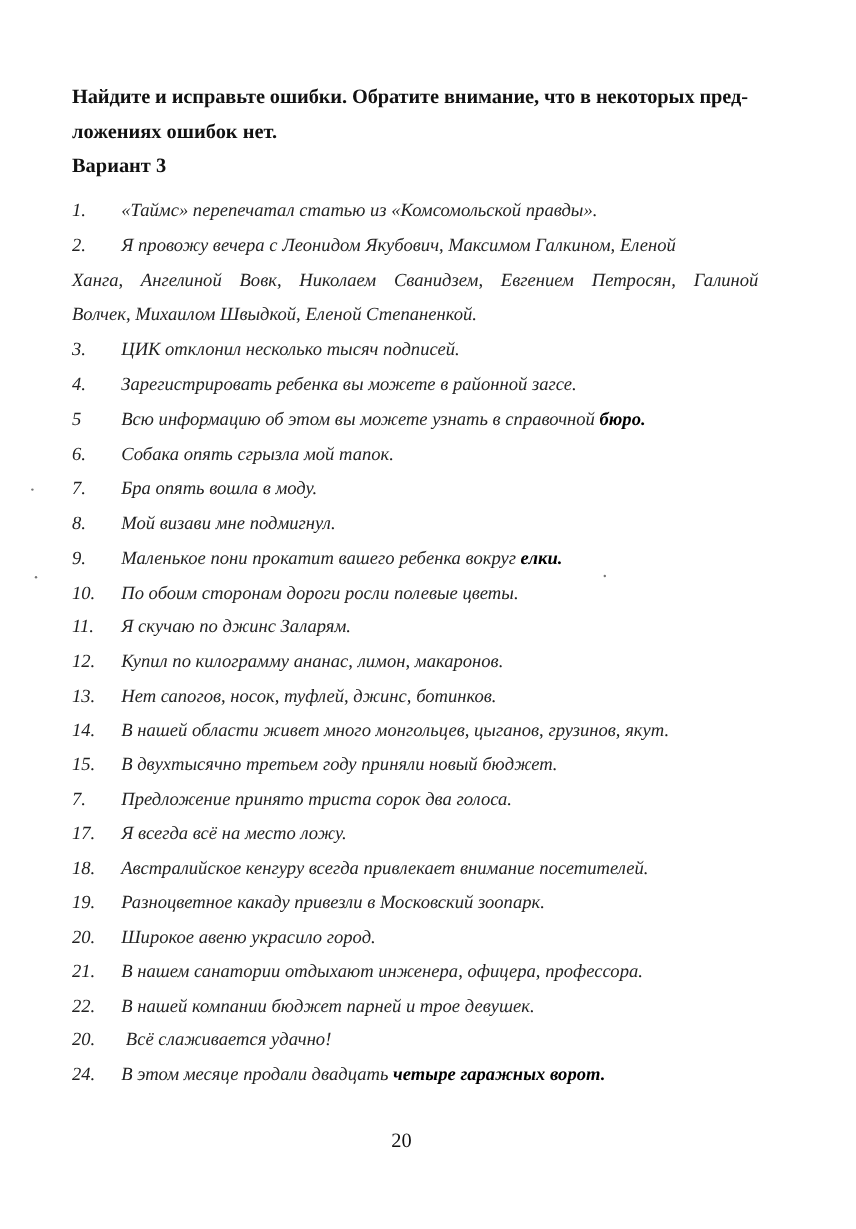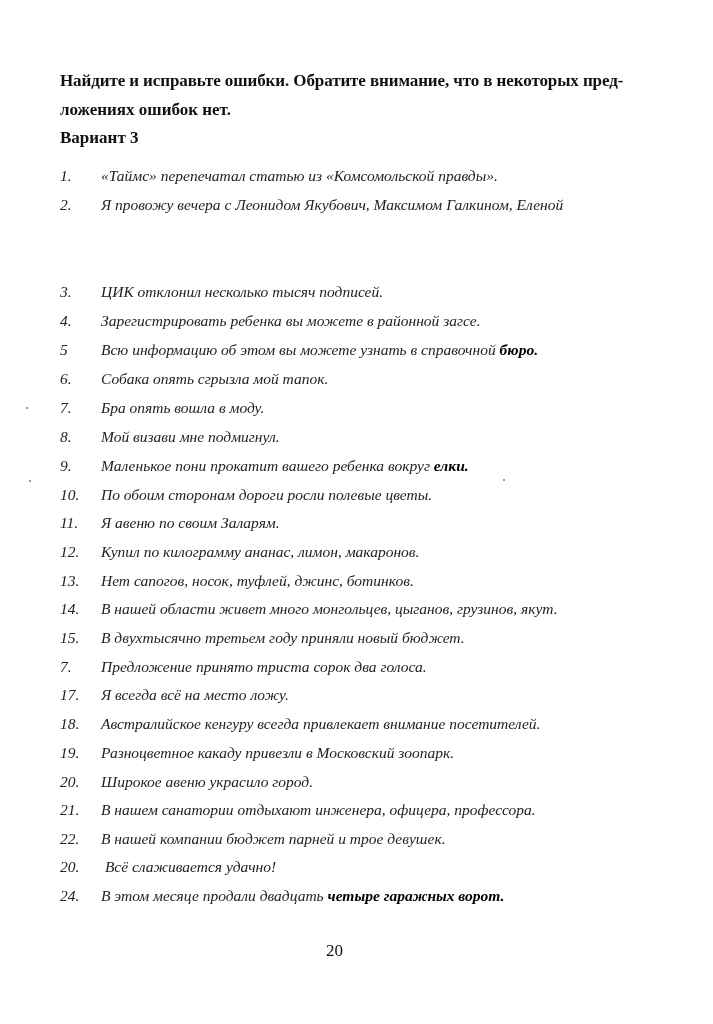--- a/index.html
+++ b/index.html
@@ -51,6 +51,7 @@
     <span class="num">2.</span>
     <span class="txt" style="width:531px;font-style:italic;">Я провожу вечера с Леонидом Якубович, Максимом Галкином, Еленой</span>
   </div>
+  <div class="cont justify" style="top:225px">Ханга, Ангелиной Вовк, Николаем Сванидзем, Евгением Петросян, Галиной</div>
 
   <div class="item" style="top:283px">
     <span class="num">3.</span>

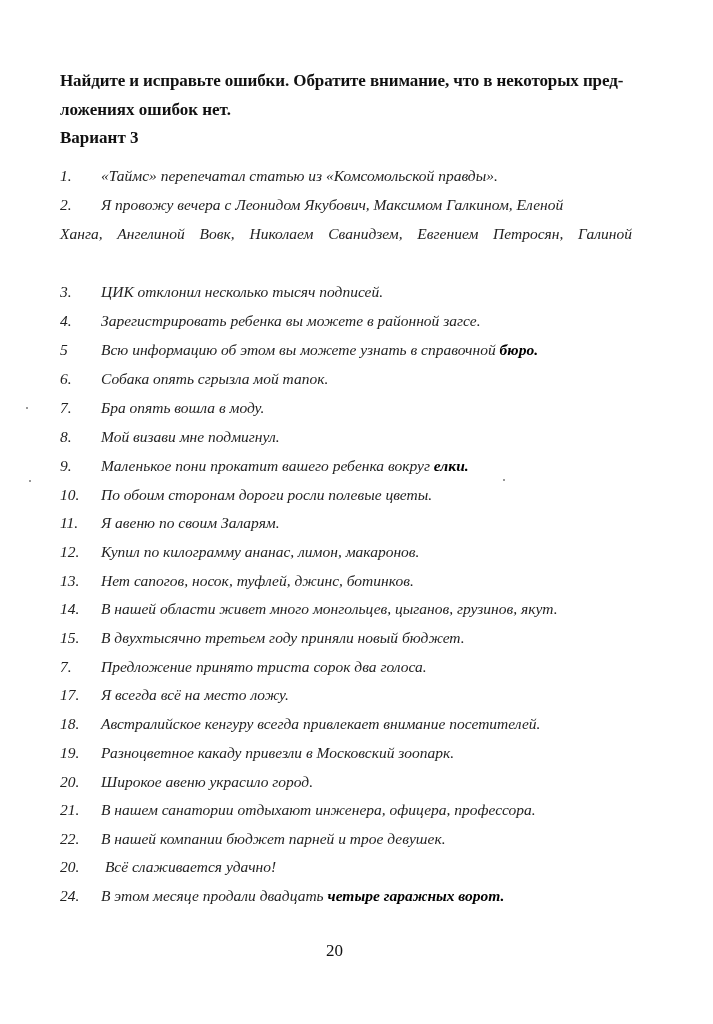--- a/index.html
+++ b/index.html
@@ -52,6 +52,7 @@
     <span class="txt" style="width:531px;font-style:italic;">Я провожу вечера с Леонидом Якубович, Максимом Галкином, Еленой</span>
   </div>
   <div class="cont justify" style="top:225px">Ханга, Ангелиной Вовк, Николаем Сванидзем, Евгением Петросян, Галиной</div>
+  <div class="cont" style="top:254px">Волчек, Михаилом Швыдкой, Еленой Степаненкой.</div>
 
   <div class="item" style="top:283px">
     <span class="num">3.</span>

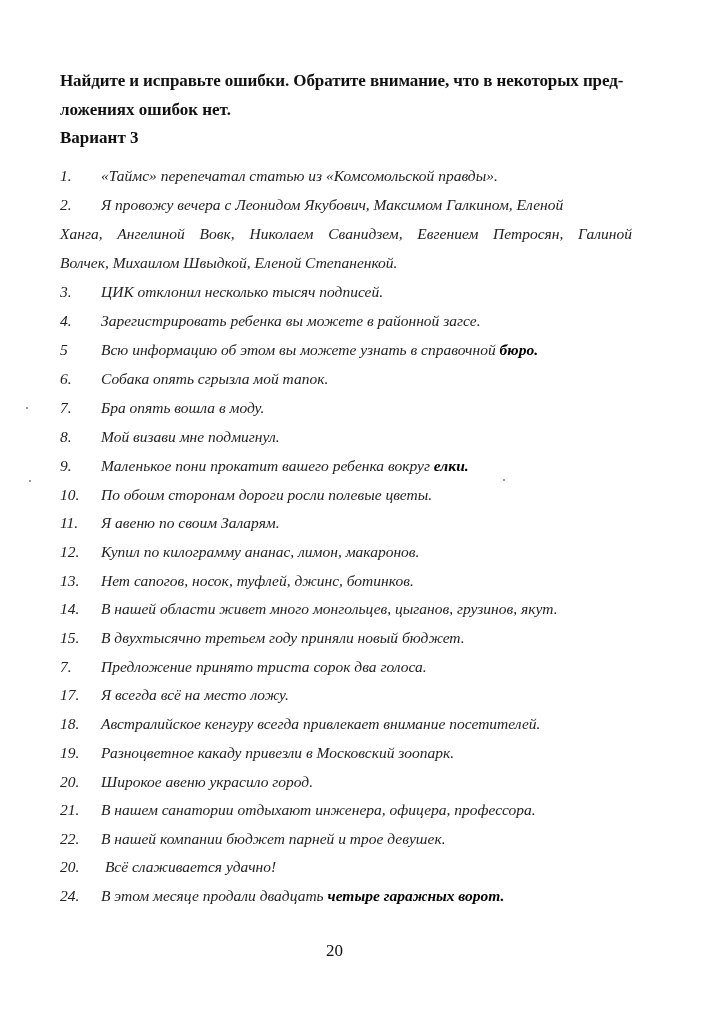--- a/index.html
+++ b/index.html
@@ -102,7 +102,7 @@
 
   <div class="item" style="top:514px">
     <span class="num">11.</span>
-    <span class="txt">Я авеню по своим Заларям.</span>
+    <span class="txt">Я скучаю по джинс Заларям.</span>
   </div>
 
   <div class="item" style="top:543px">

